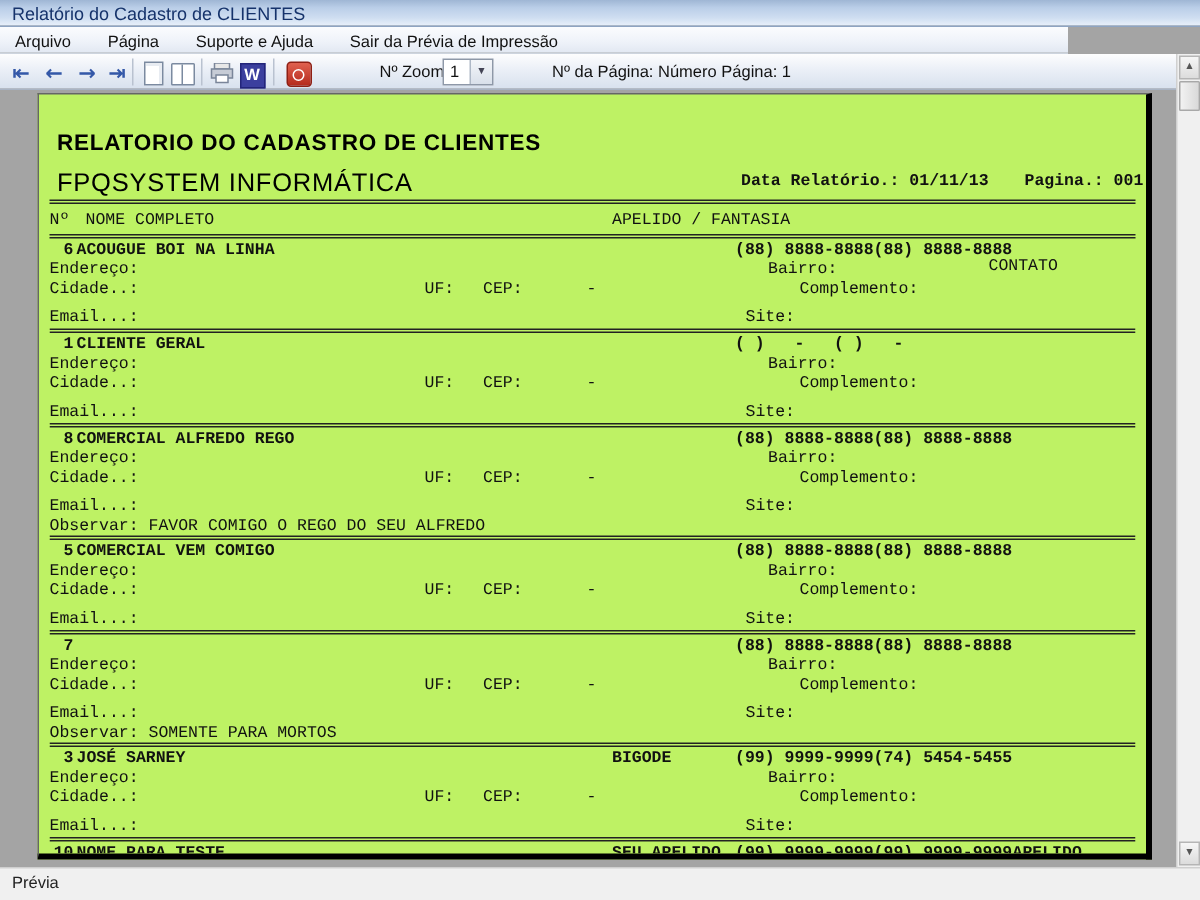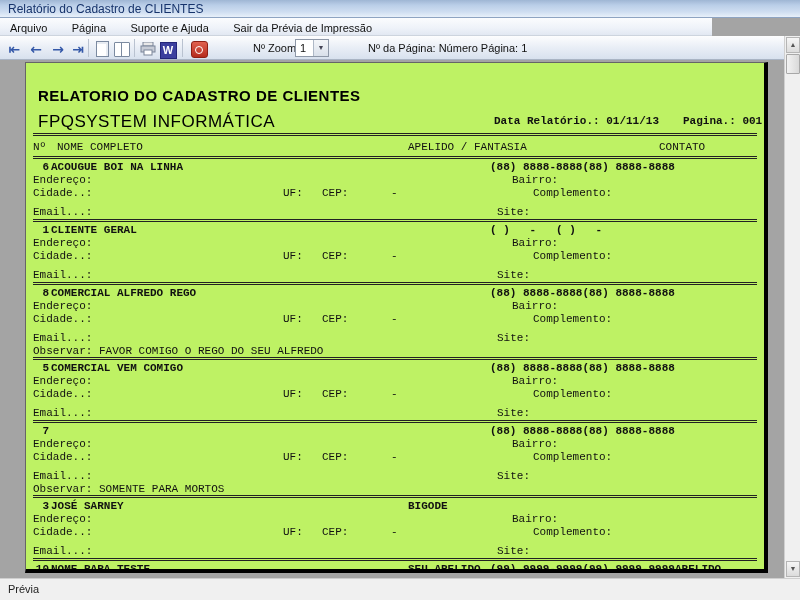--- a/index.html
+++ b/index.html
@@ -70,7 +70,7 @@
   .x-ape{left:335px;margin-left:40px;}
   .x-tel{left:457px;}
   .x-cont{left:642px;}
-  .x-colcont{left:626px;}
+  .x-colcont{left:626px;margin-top:31px;}
   .x-lab{left:0;}
   .x-uf{left:250px;}
   .x-cep{left:289px;}

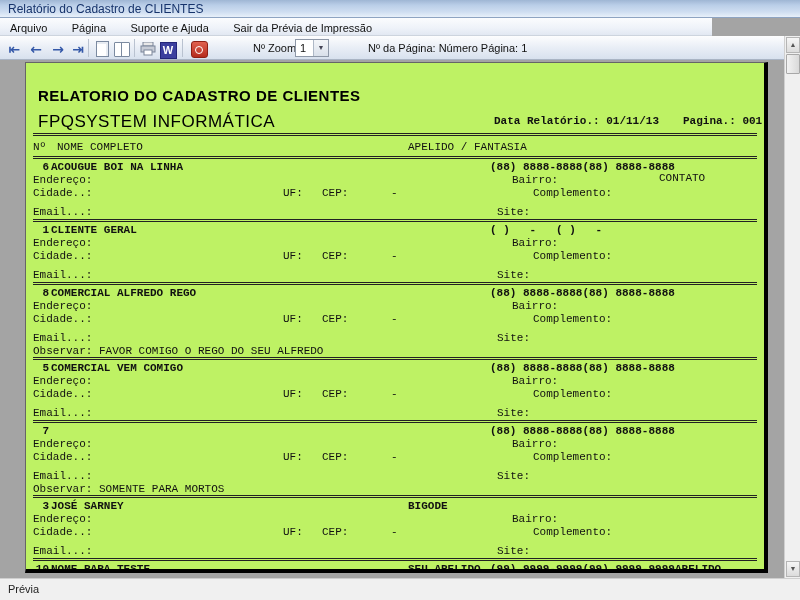--- a/index.html
+++ b/index.html
@@ -311,6 +311,7 @@
       <span class="f x-num b">3</span>
       <span class="f x-name b">JOSÉ SARNEY</span>
       <span class="f x-ape b">BIGODE</span>
+      <span class="f x-tel b">(99) 9999-9999(74) 5454-5455</span>
       <span class="f x-cont b"></span>
     </div>
     <div class="rrow">

